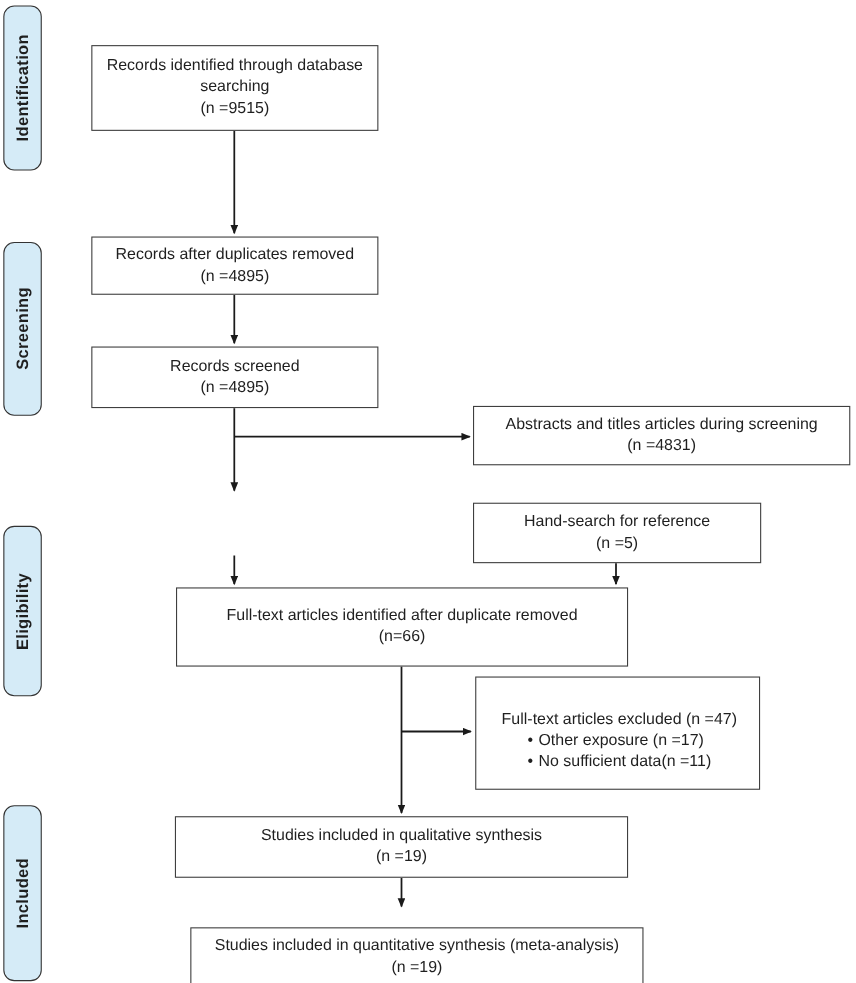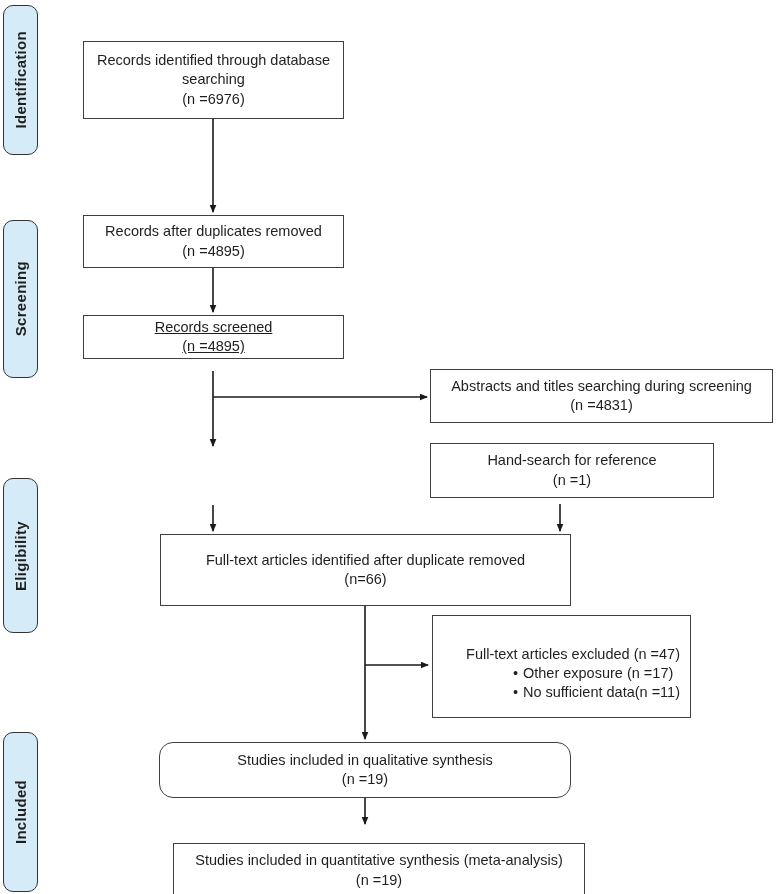--- a/index.html
+++ b/index.html
@@ -107,7 +107,7 @@
 
   <div class="fbox" style="left:83px;top:41px;width:261px;height:78px;">
     <span>Records identified through database searching</span>
-    <span>(n =6976)</span>
+    <span>(n =9515)</span>
   </div>
 
   <div class="fbox" style="left:83px;top:215px;width:261px;height:53px;align-items:center;">

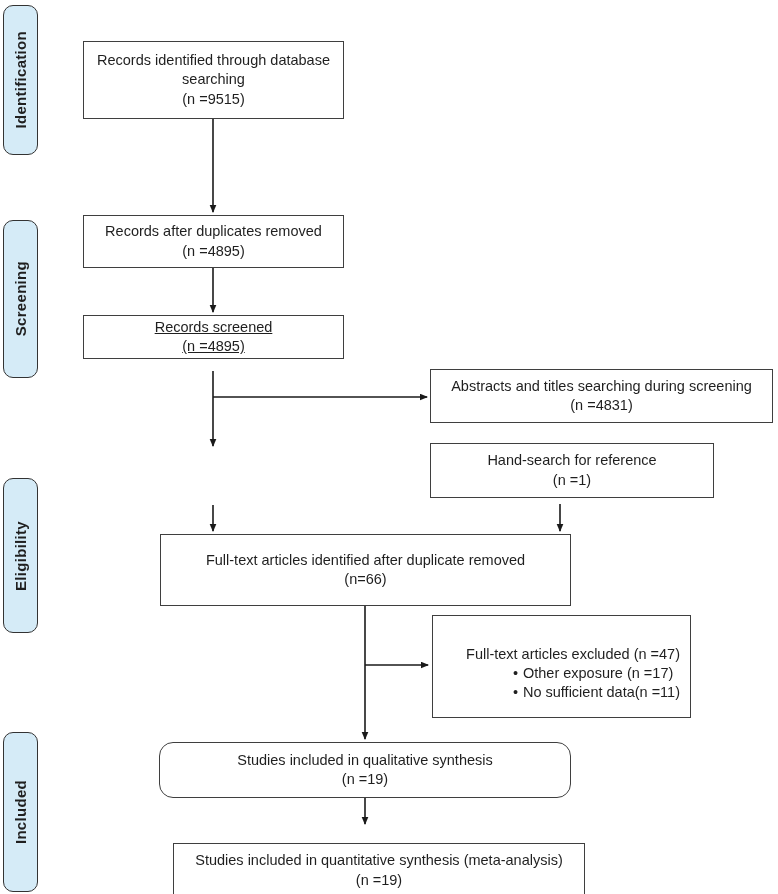--- a/index.html
+++ b/index.html
@@ -115,7 +115,7 @@
     <span>(n =4895)</span>
   </div>
 
-  <div class="fbox" style="left:83px;top:315px;width:261px;height:44px;text-decoration:underline;">
+  <div class="fbox" style="left:83px;top:315px;width:261px;height:56px;">
     <span>Records screened</span>
     <span>(n =4895)</span>
   </div>

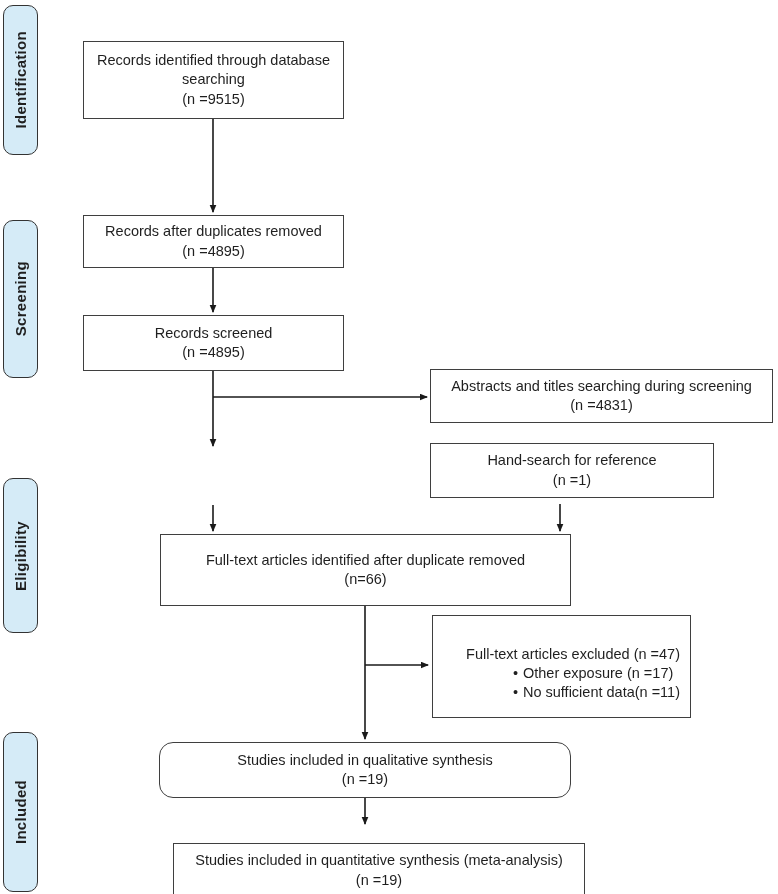--- a/index.html
+++ b/index.html
@@ -121,7 +121,7 @@
   </div>
 
   <div class="fbox" style="left:430px;top:369px;width:343px;height:54px;">
-    <span>Abstracts and titles searching during screening</span>
+    <span>Abstracts and titles articles during screening</span>
     <span>(n =4831)</span>
   </div>
 

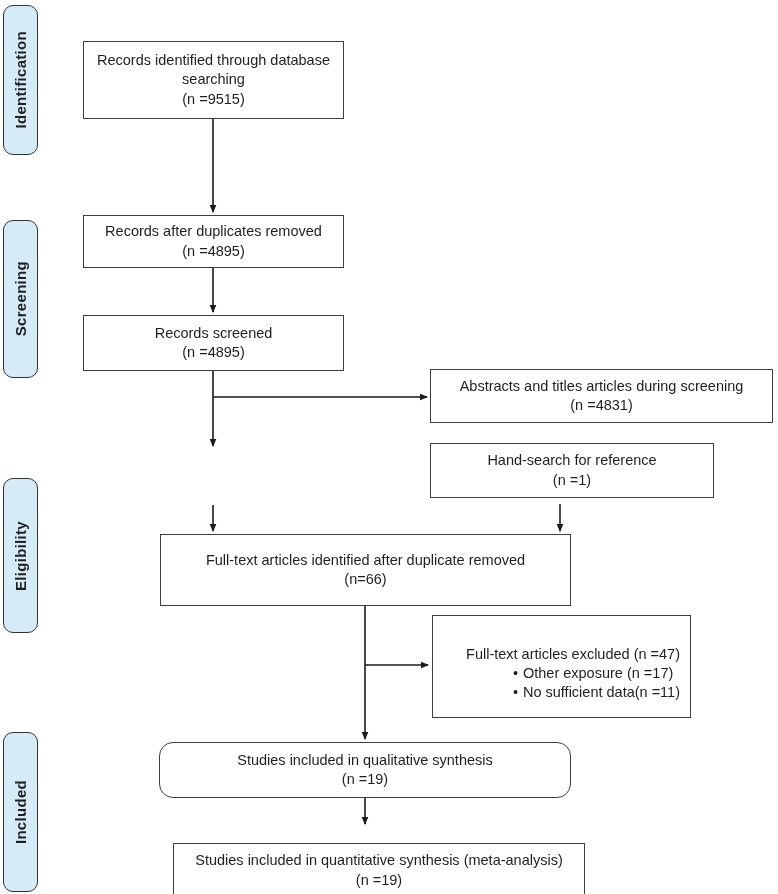--- a/index.html
+++ b/index.html
@@ -126,7 +126,7 @@
   </div>
 
 
-  <div class="fbox" style="left:430px;top:443px;width:284px;height:55px;">
+  <div class="fbox" style="left:430px;top:457px;width:262px;height:55px;">
     <span>Hand-search for reference</span>
     <span>(n =1)</span>
   </div>

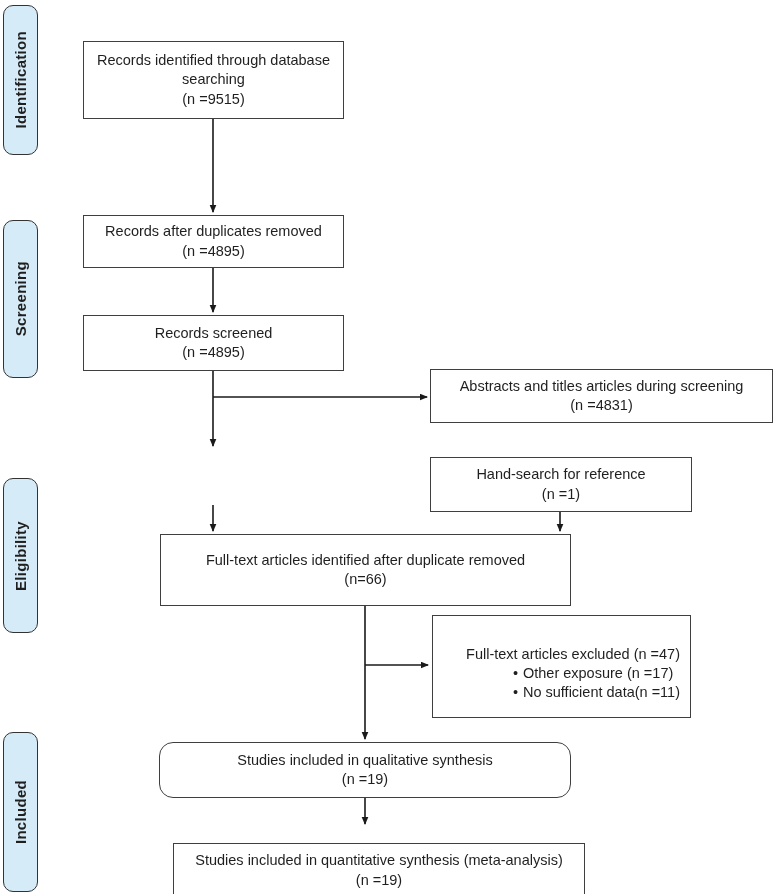--- a/index.html
+++ b/index.html
@@ -128,7 +128,7 @@
 
   <div class="fbox" style="left:430px;top:457px;width:262px;height:55px;">
     <span>Hand-search for reference</span>
-    <span>(n =1)</span>
+    <span>(n =5)</span>
   </div>
 
   <div class="fbox" style="left:160px;top:534px;width:411px;height:72px;">

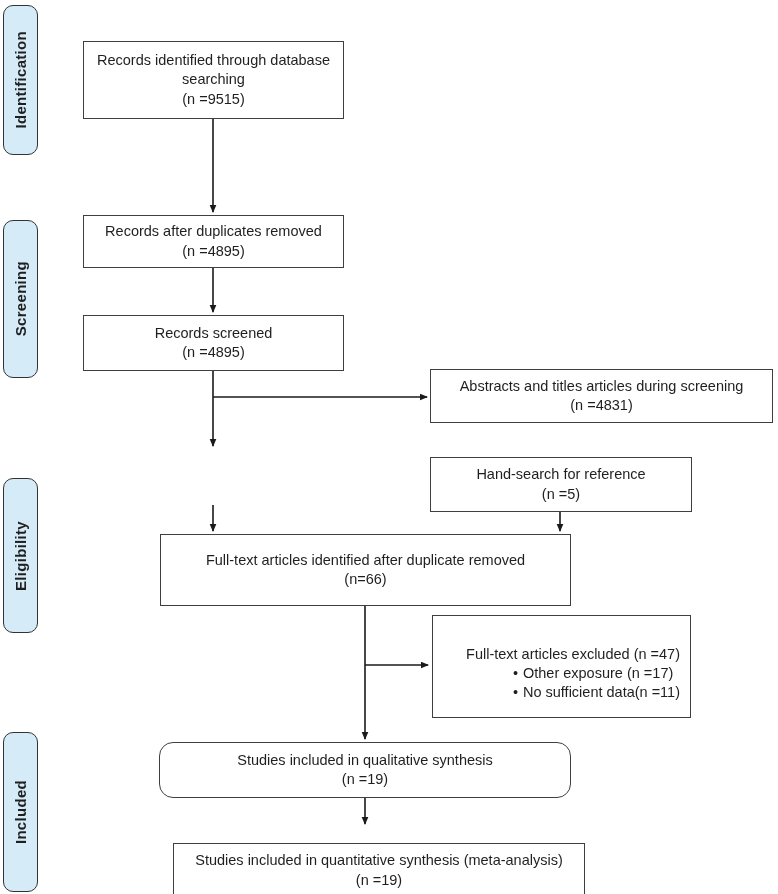--- a/index.html
+++ b/index.html
@@ -57,7 +57,7 @@
     padding: 14px 4px;
   }
   .fbox.left-align {
-    align-items: flex-end;
+    align-items: center;
     text-align: left;
     padding: 20px 10px 6px 13px;
     justify-content: center;

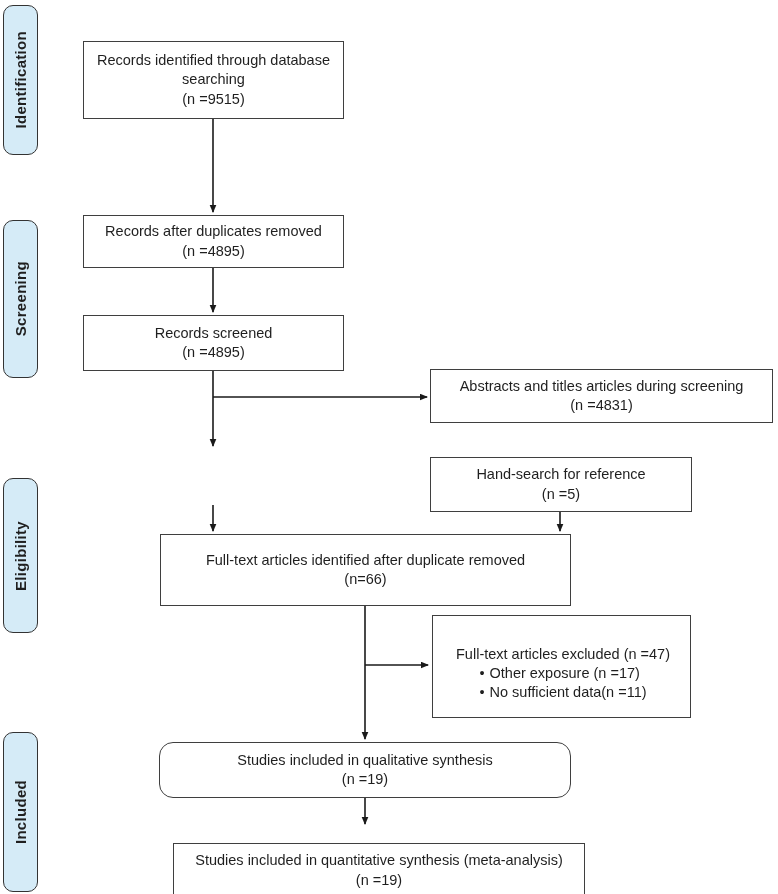--- a/index.html
+++ b/index.html
@@ -144,7 +144,7 @@
     </ul>
   </div>
 
-  <div class="fbox" style="left:159px;top:742px;width:412px;height:56px;border-radius:14px;">
+  <div class="fbox" style="left:159px;top:742px;width:412px;height:56px;">
     <span>Studies included in qualitative synthesis</span>
     <span>(n =19)</span>
   </div>

